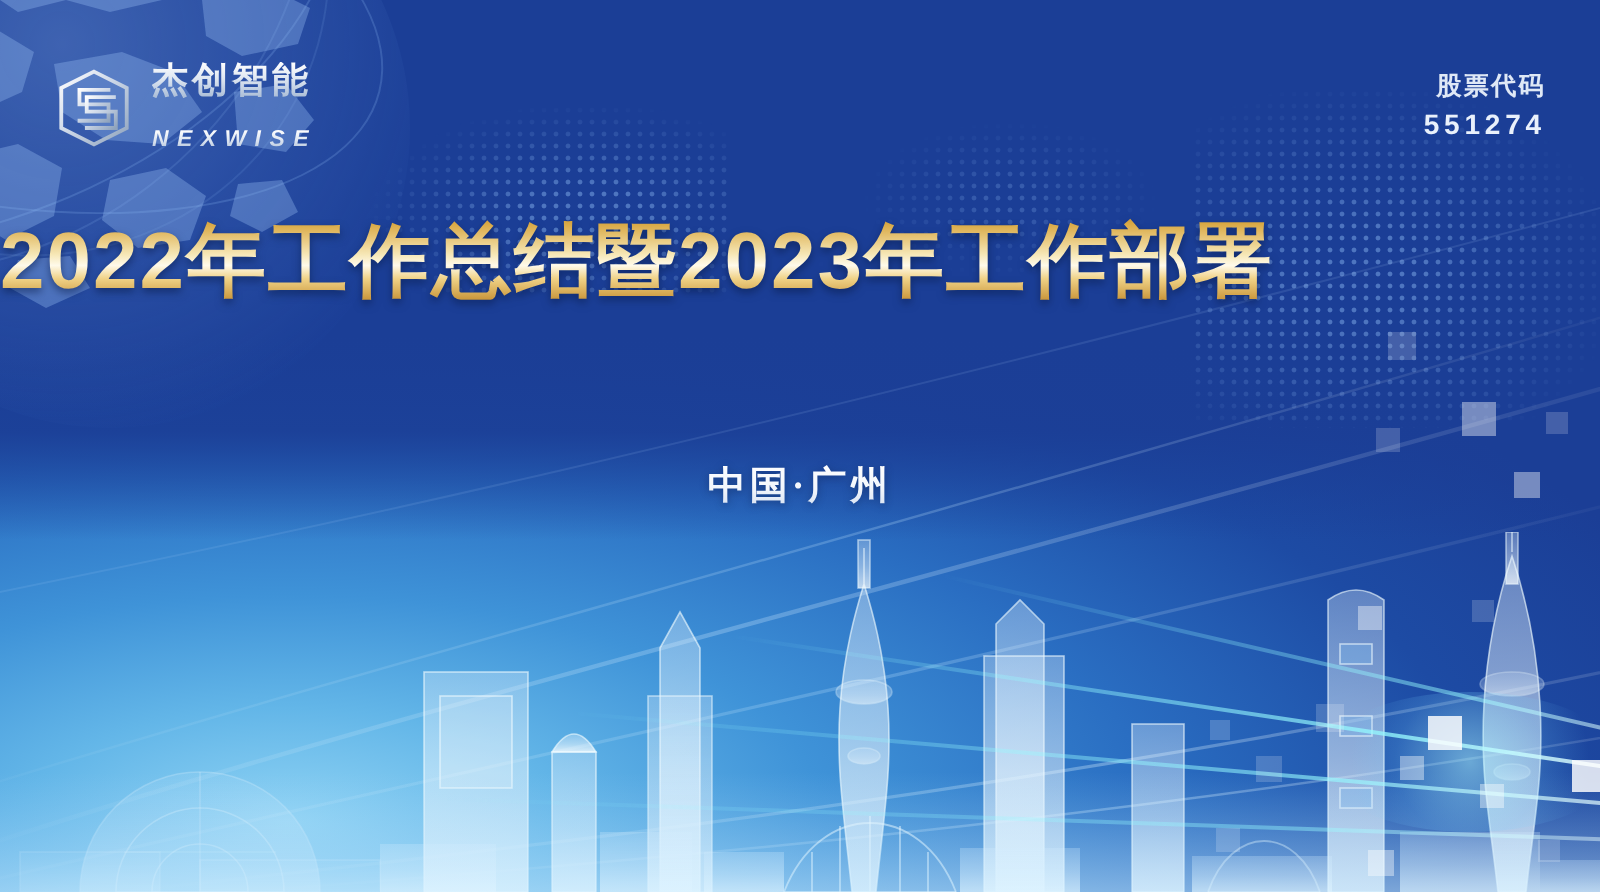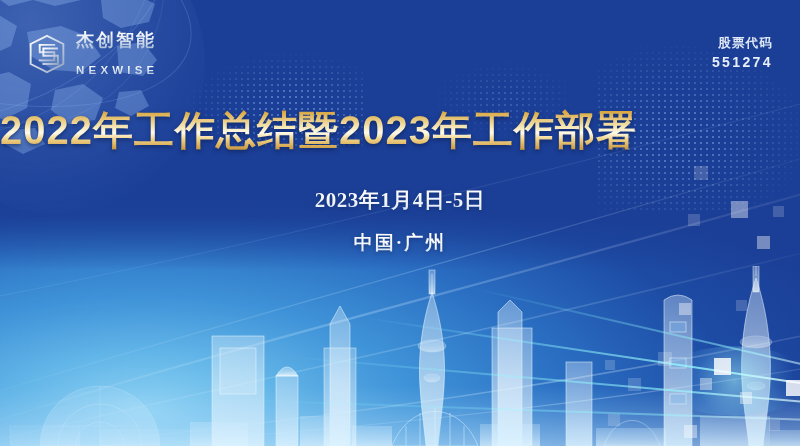--- a/index.html
+++ b/index.html
@@ -65,7 +65,7 @@
   .logo-en{
     font-size:11.5px;letter-spacing:4.2px;margin-top:4px;font-weight:600;
     background:linear-gradient(180deg,#ffffff 0%,#d6e0ee 50%,#9db1cc 100%);
-    -webkit-background-clip:text;background-clip:text;color:transparent;
+    -webkit-background-clip:text;background-clip:text;color:transparent;font-style:italic;
   }
   
   .stock{position:absolute;right:27px;top:34px;text-align:right;color:#dfe8f6;line-height:1.45;}

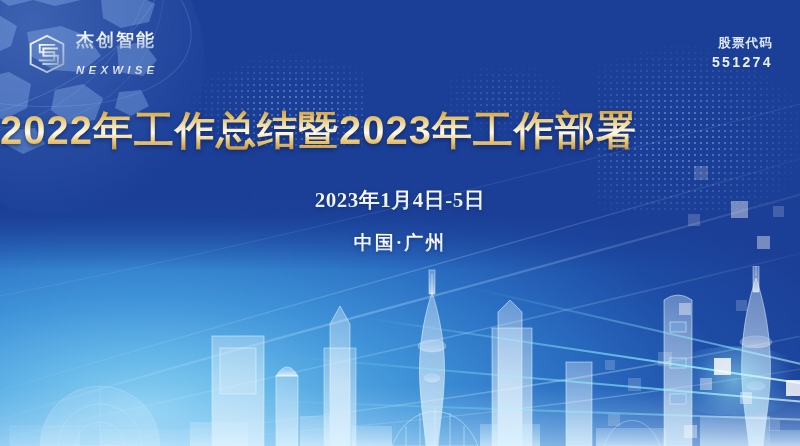--- a/index.html
+++ b/index.html
@@ -287,7 +287,6 @@
 
   <div class="title">2022年工作总结暨2023年工作部署会议</div>
 
-  <div class="subline date">2023年1月4日-5日</div>
   <div class="subline place">中国·广州</div>
 
 </div>

